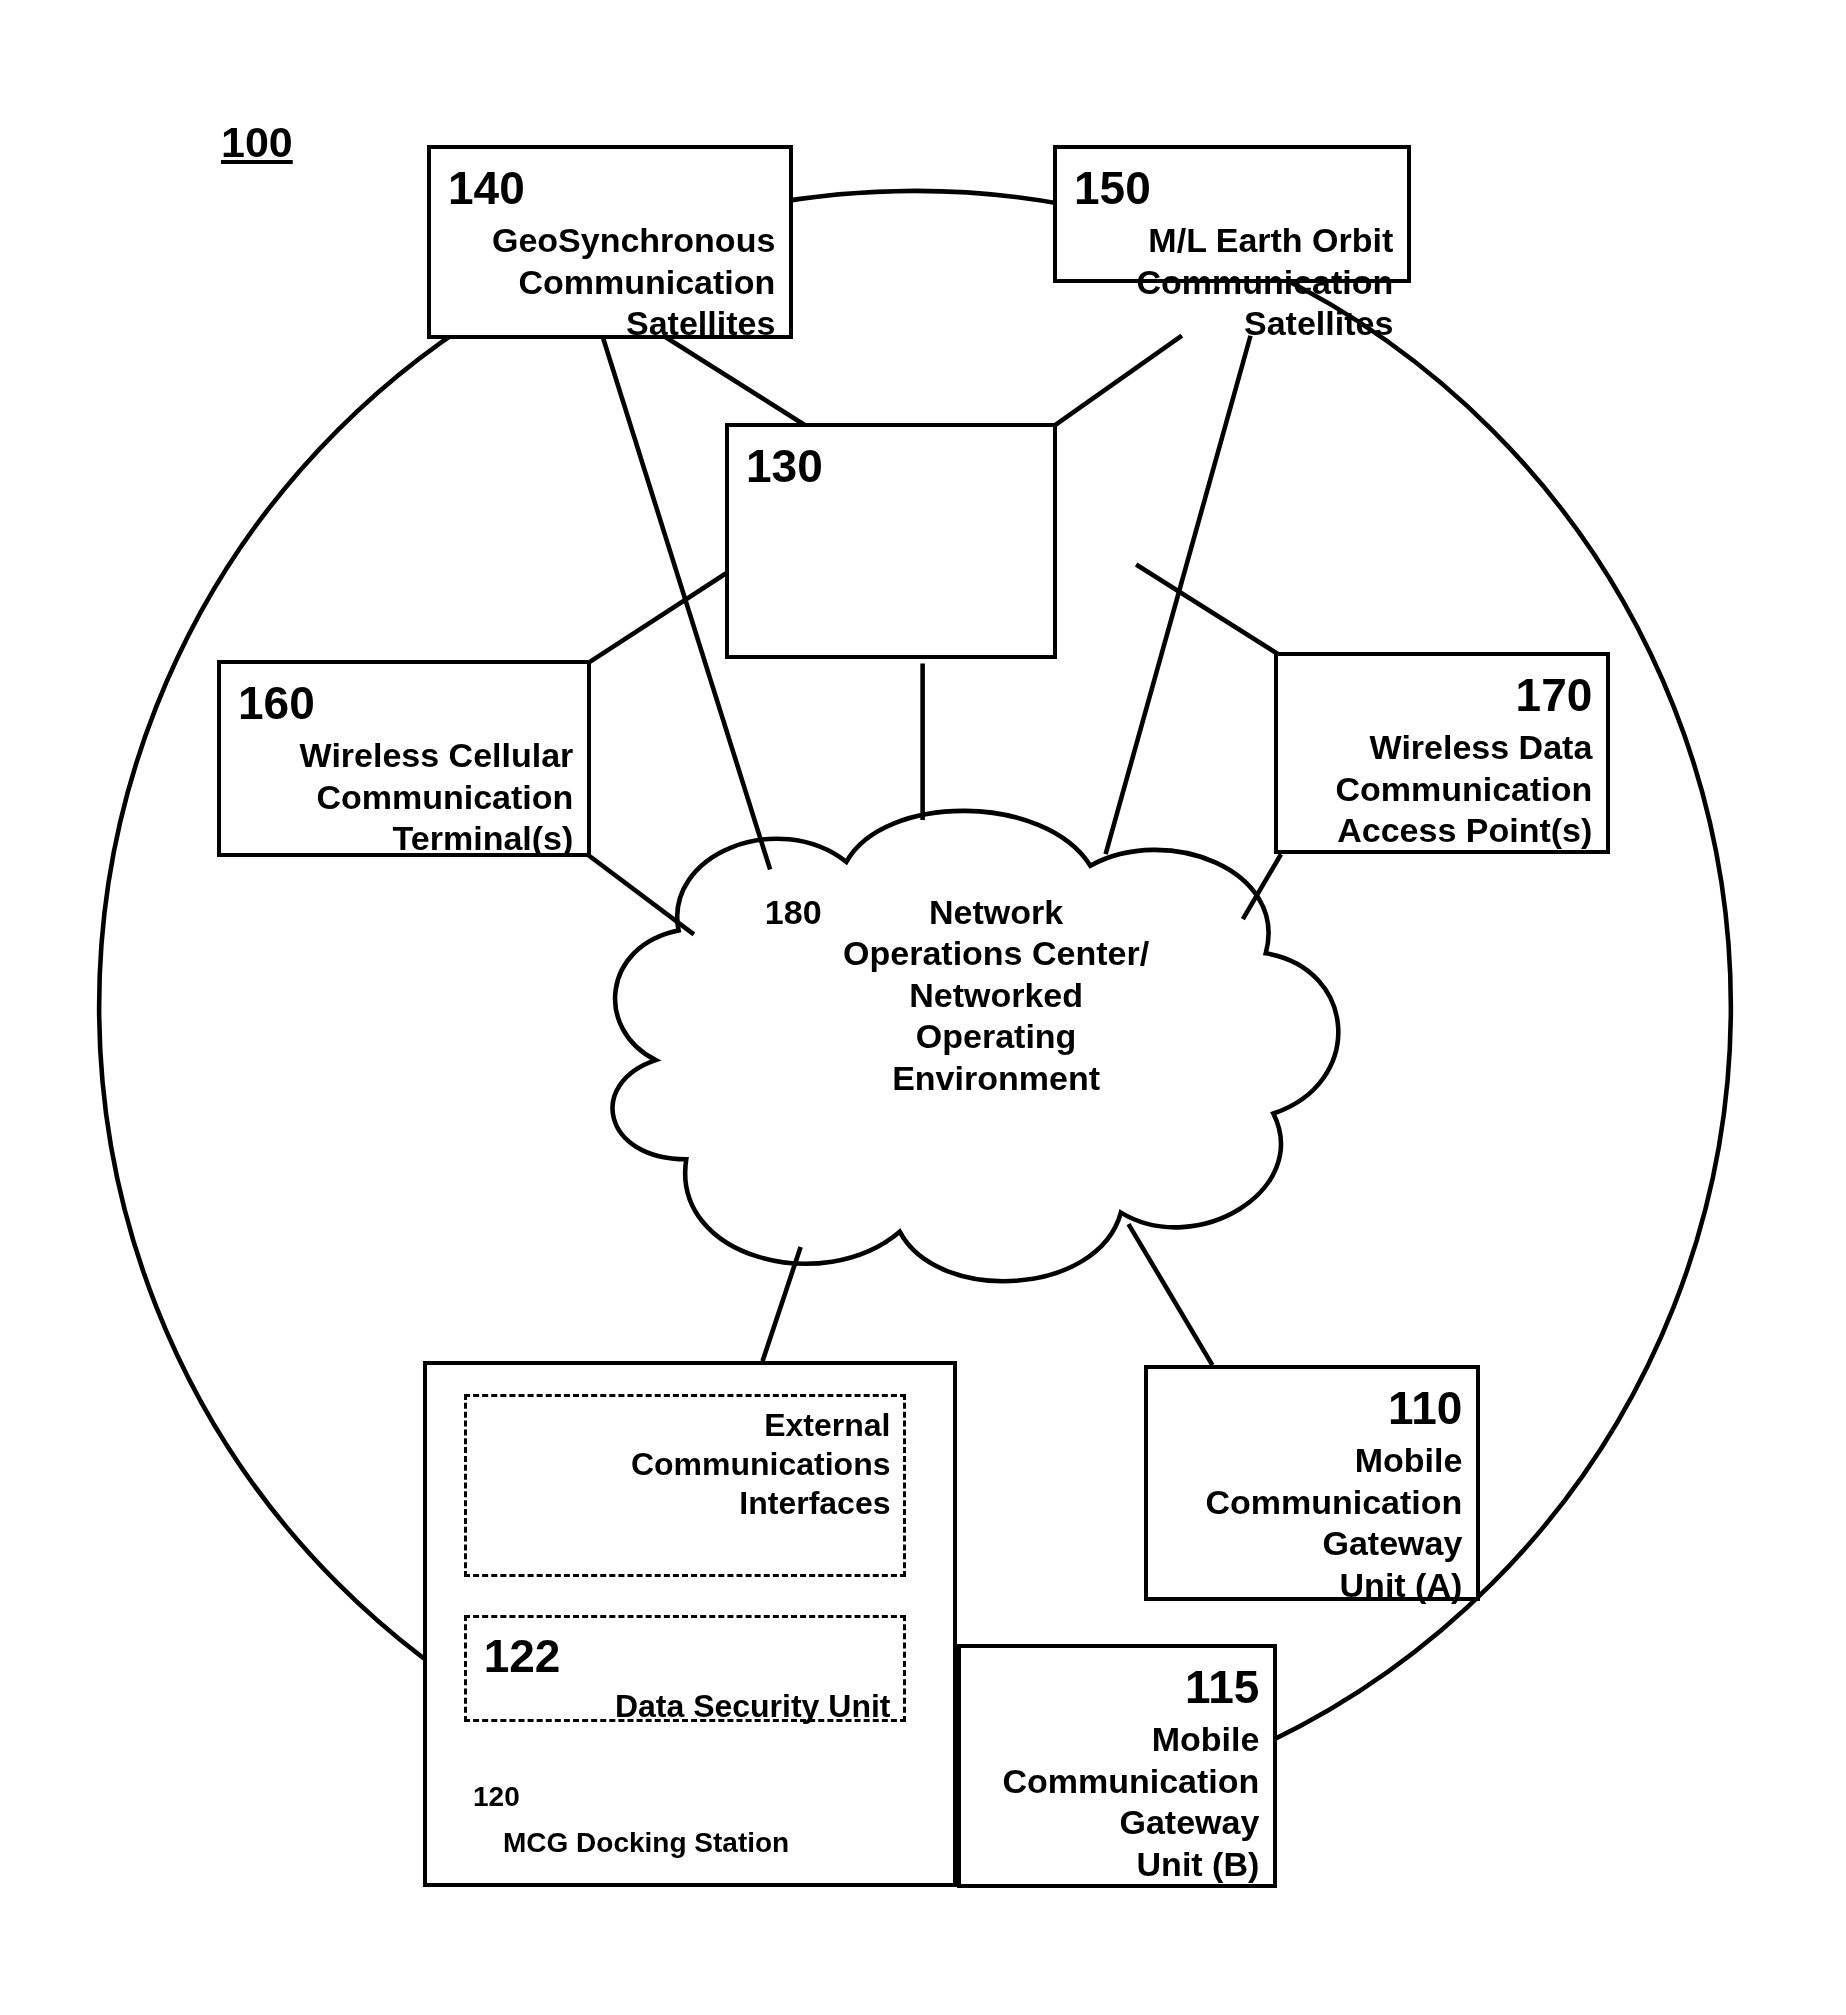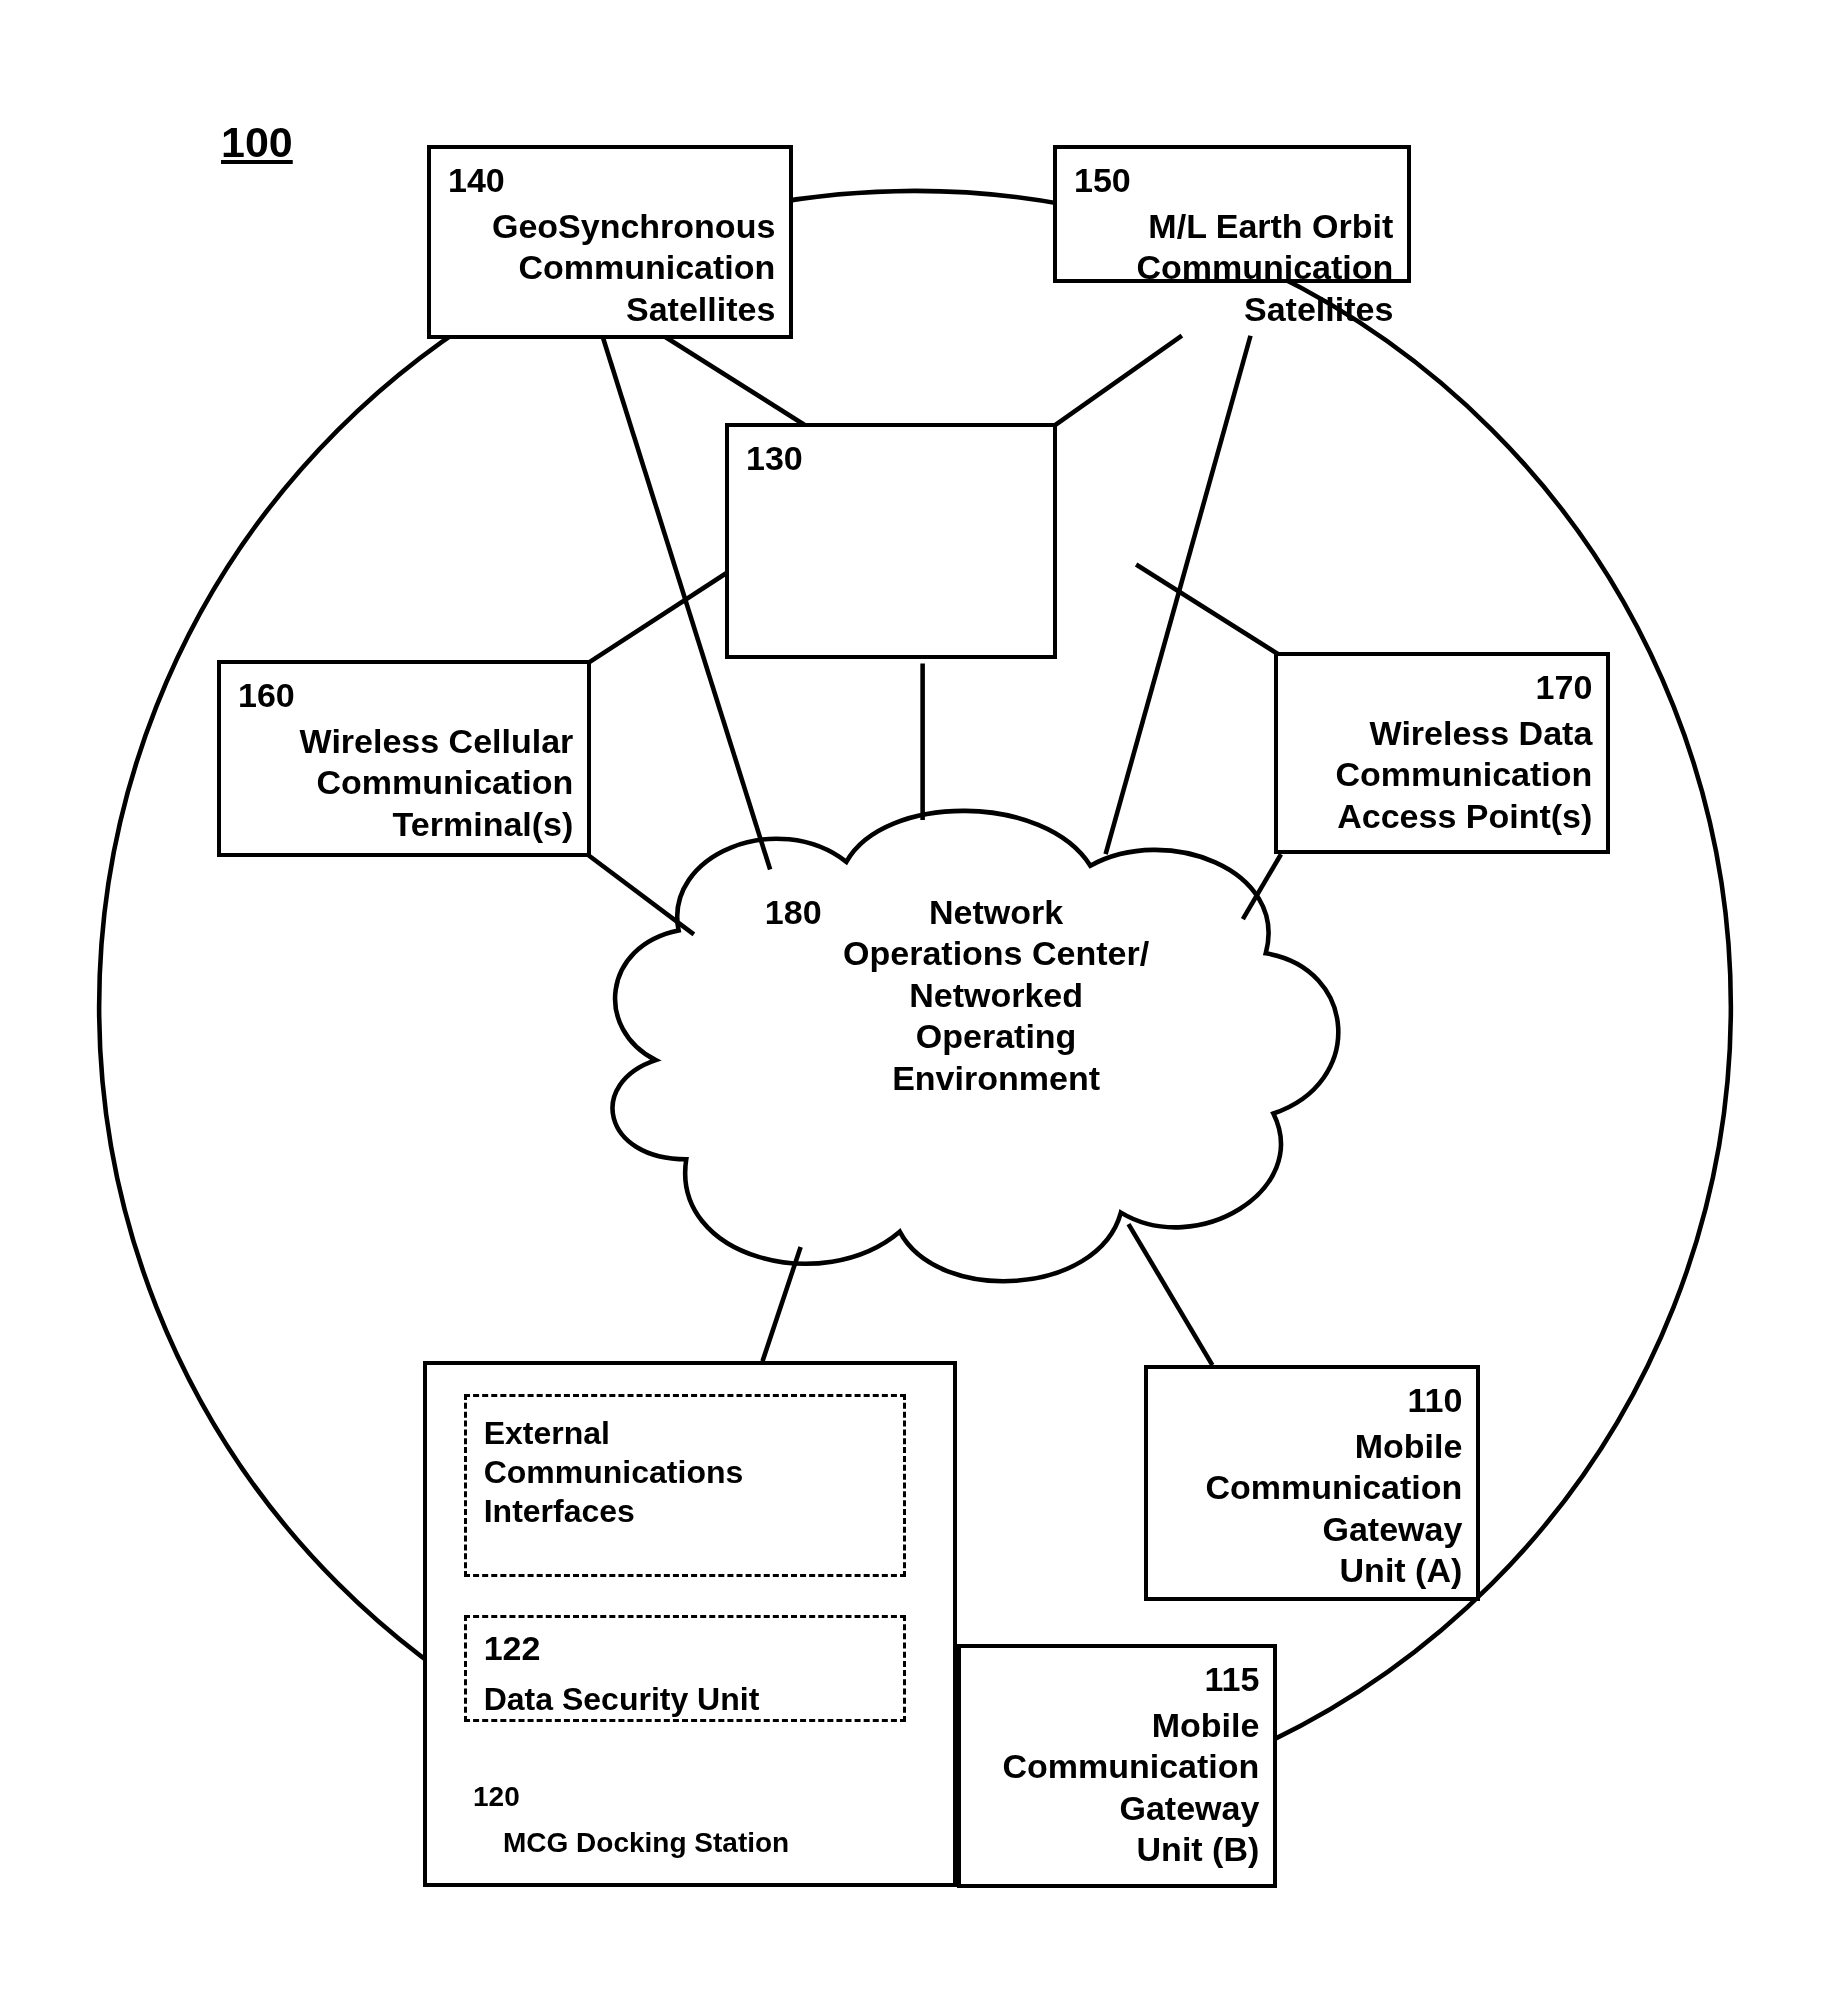--- a/index.html
+++ b/index.html
@@ -26,7 +26,7 @@
   }
   .box .num {
     font-weight: 700;
-    font-size: 34px;
+    font-size: 46px;
     margin-bottom: 4.6px;
     text-align: left;
   }

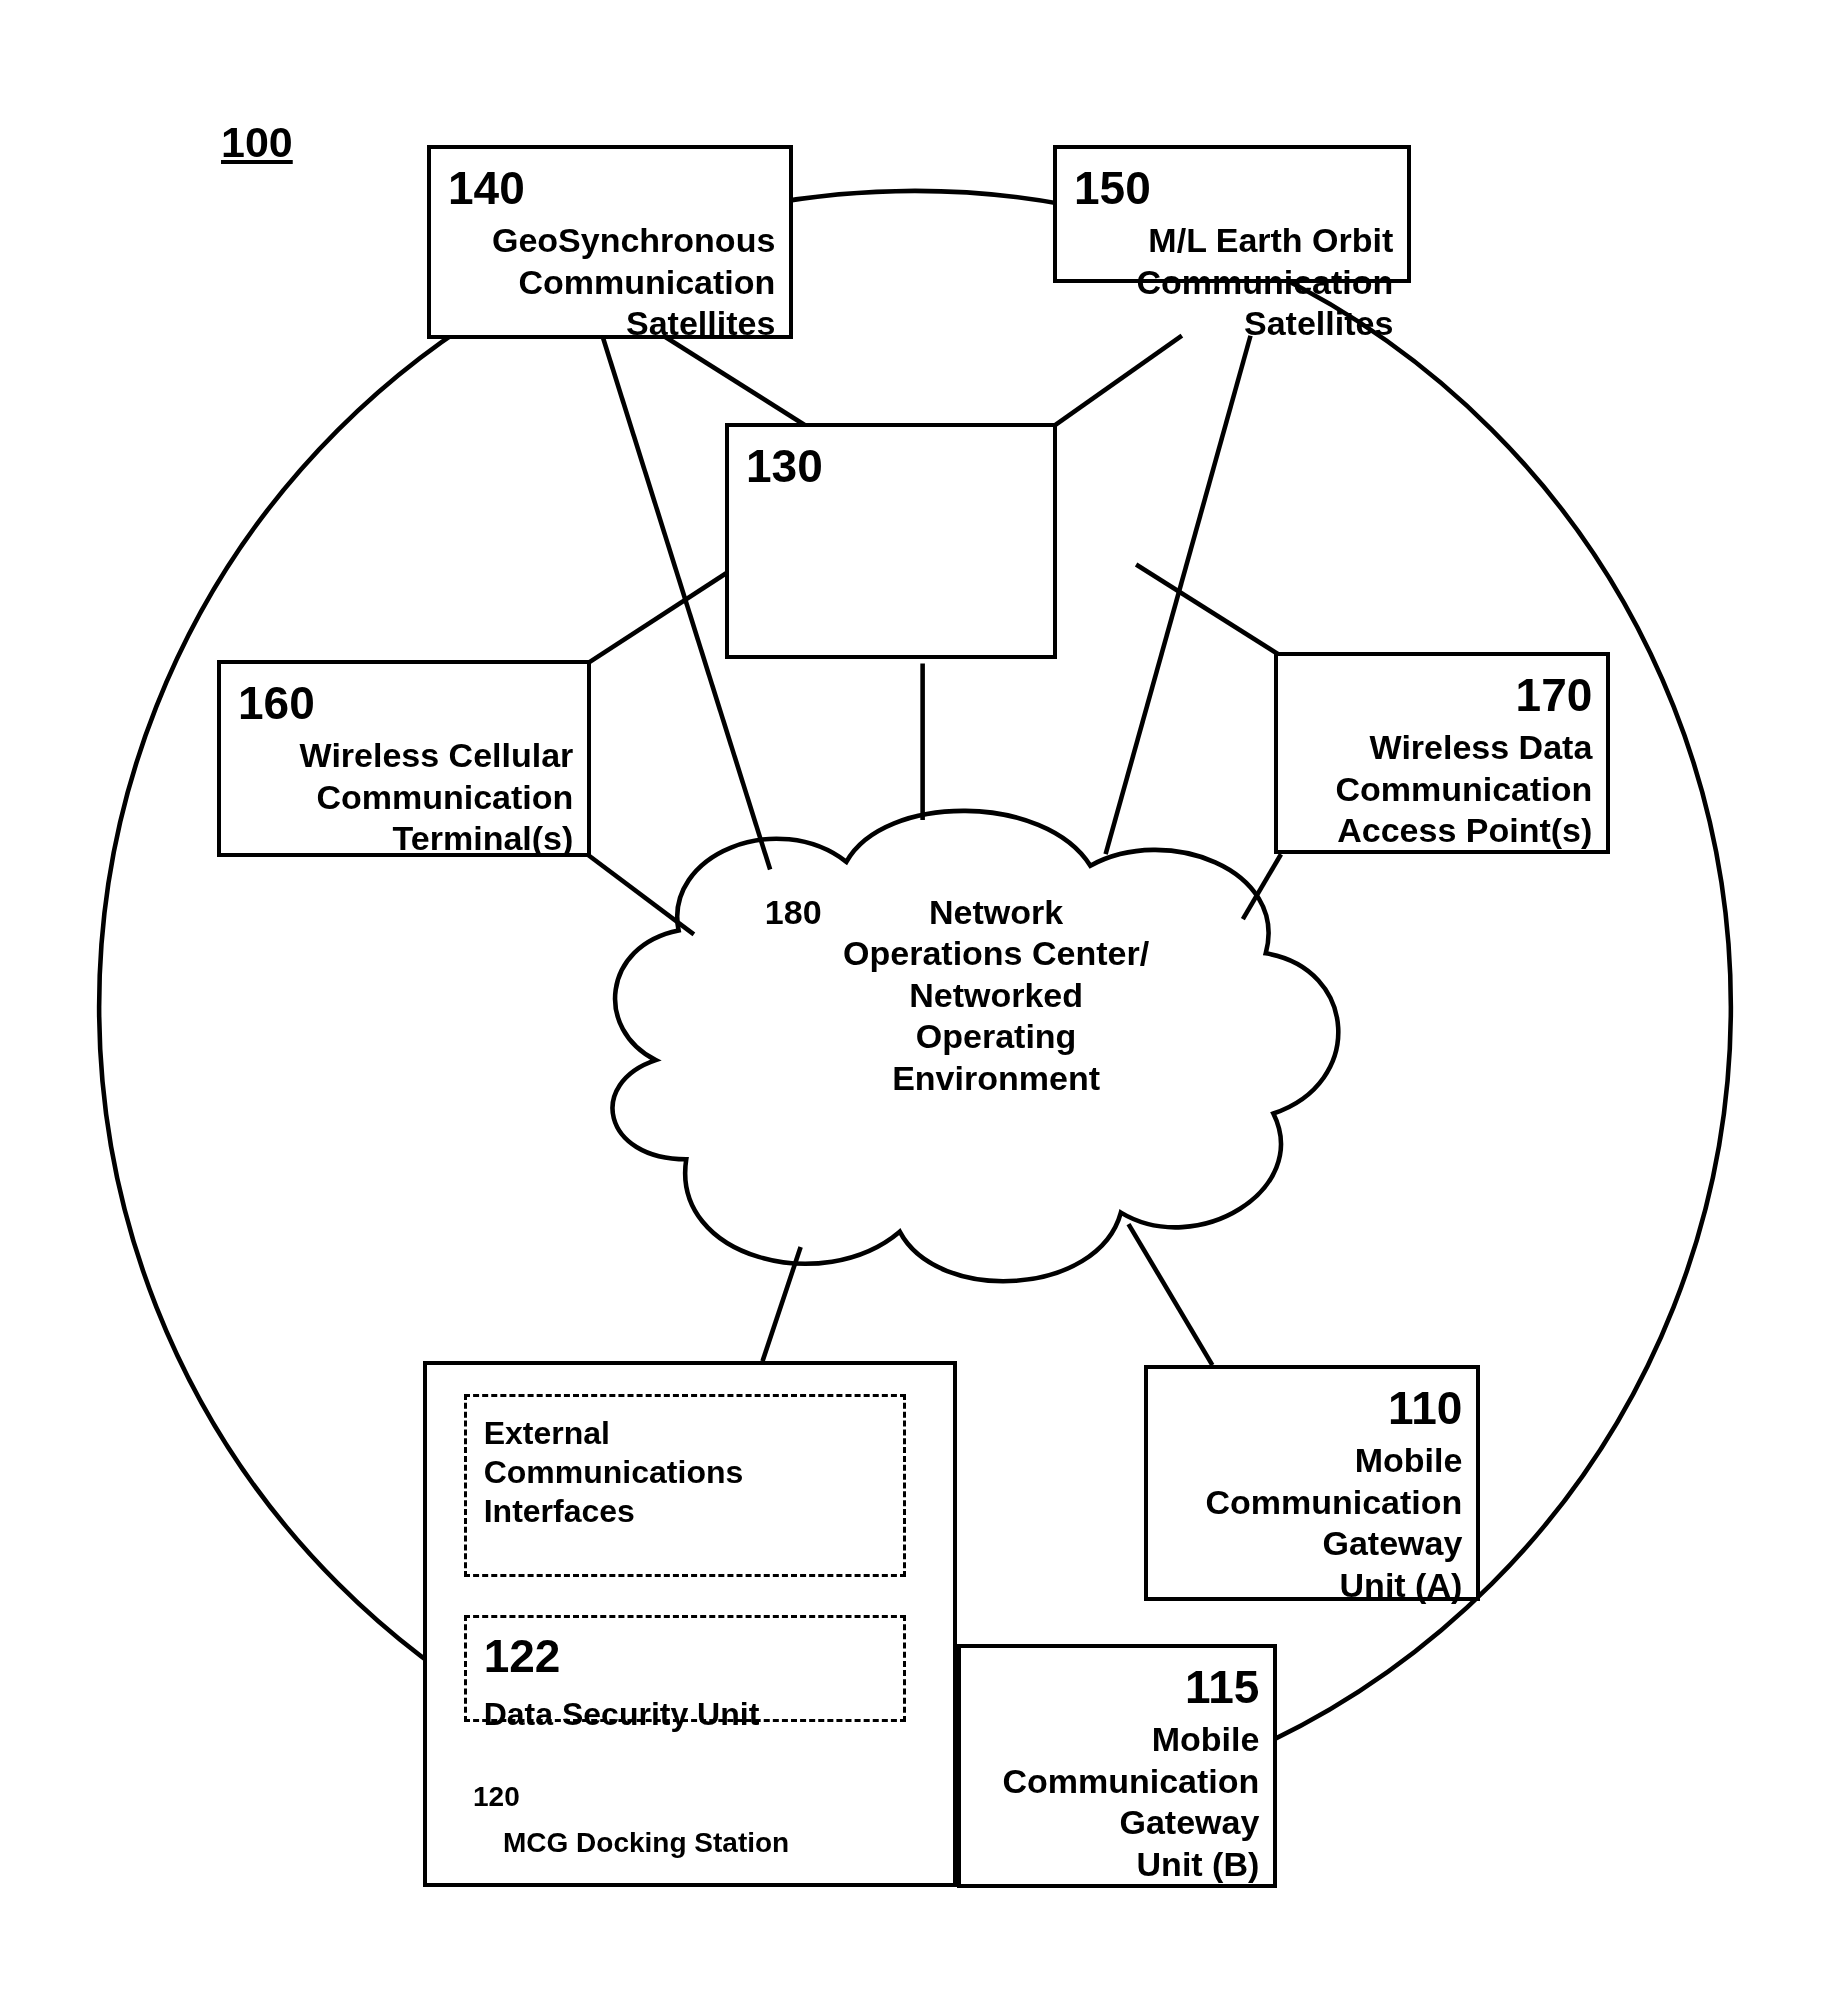--- a/index.html
+++ b/index.html
@@ -46,7 +46,7 @@
     line-height: 1.22;
   }
   .dashed-box .num { font-weight:700; text-align:left; margin-bottom:3.1px; }
-  .dashed-box .label { text-align:left; font-weight:700;margin-top:8px; }
+  .dashed-box .label { text-align:right; font-weight:700; }
   .figlabel {
     position: absolute;
     font-size: 43px;

